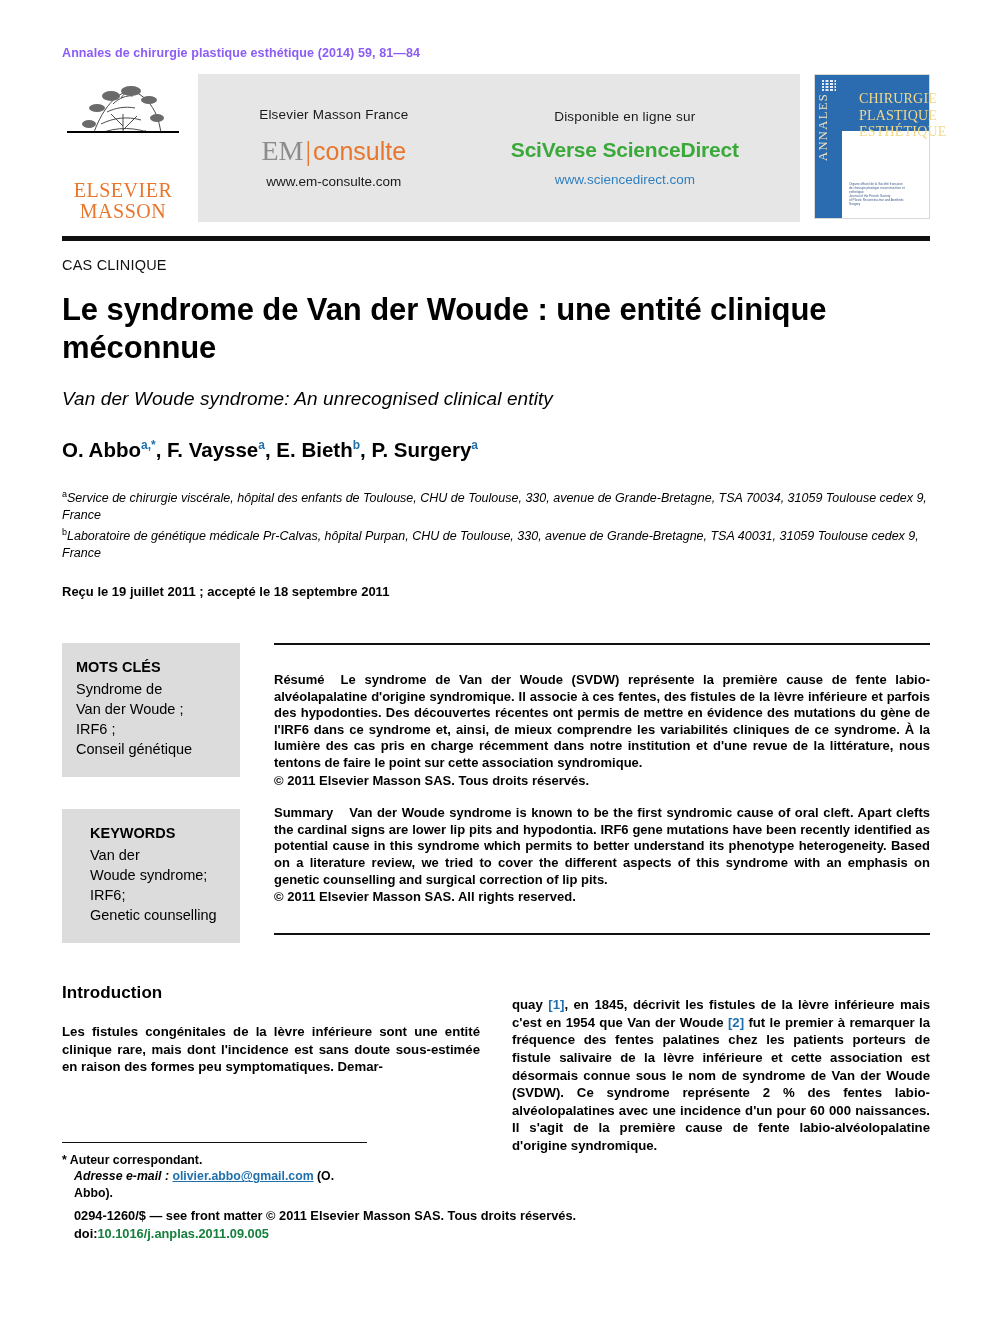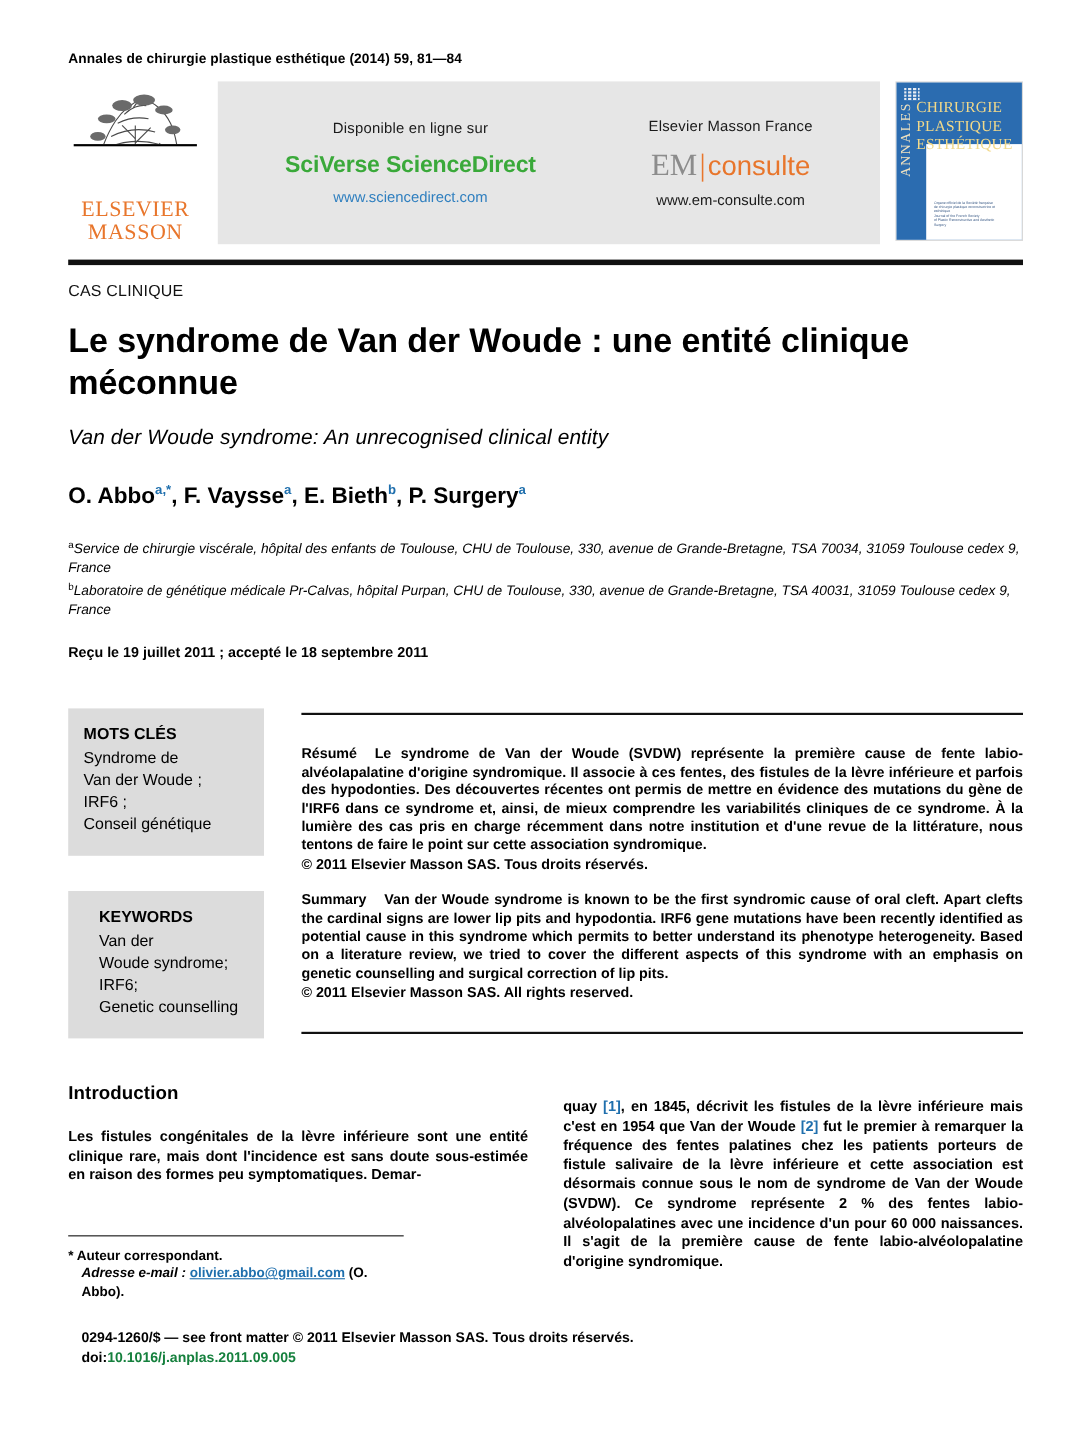--- a/index.html
+++ b/index.html
@@ -28,7 +28,7 @@
     padding-top: 46px;
     font-size: 12.5px;
     font-weight: bold;
-    color: #000000;
+    color: #8b5cf6;
     letter-spacing: .1px;
   }
 

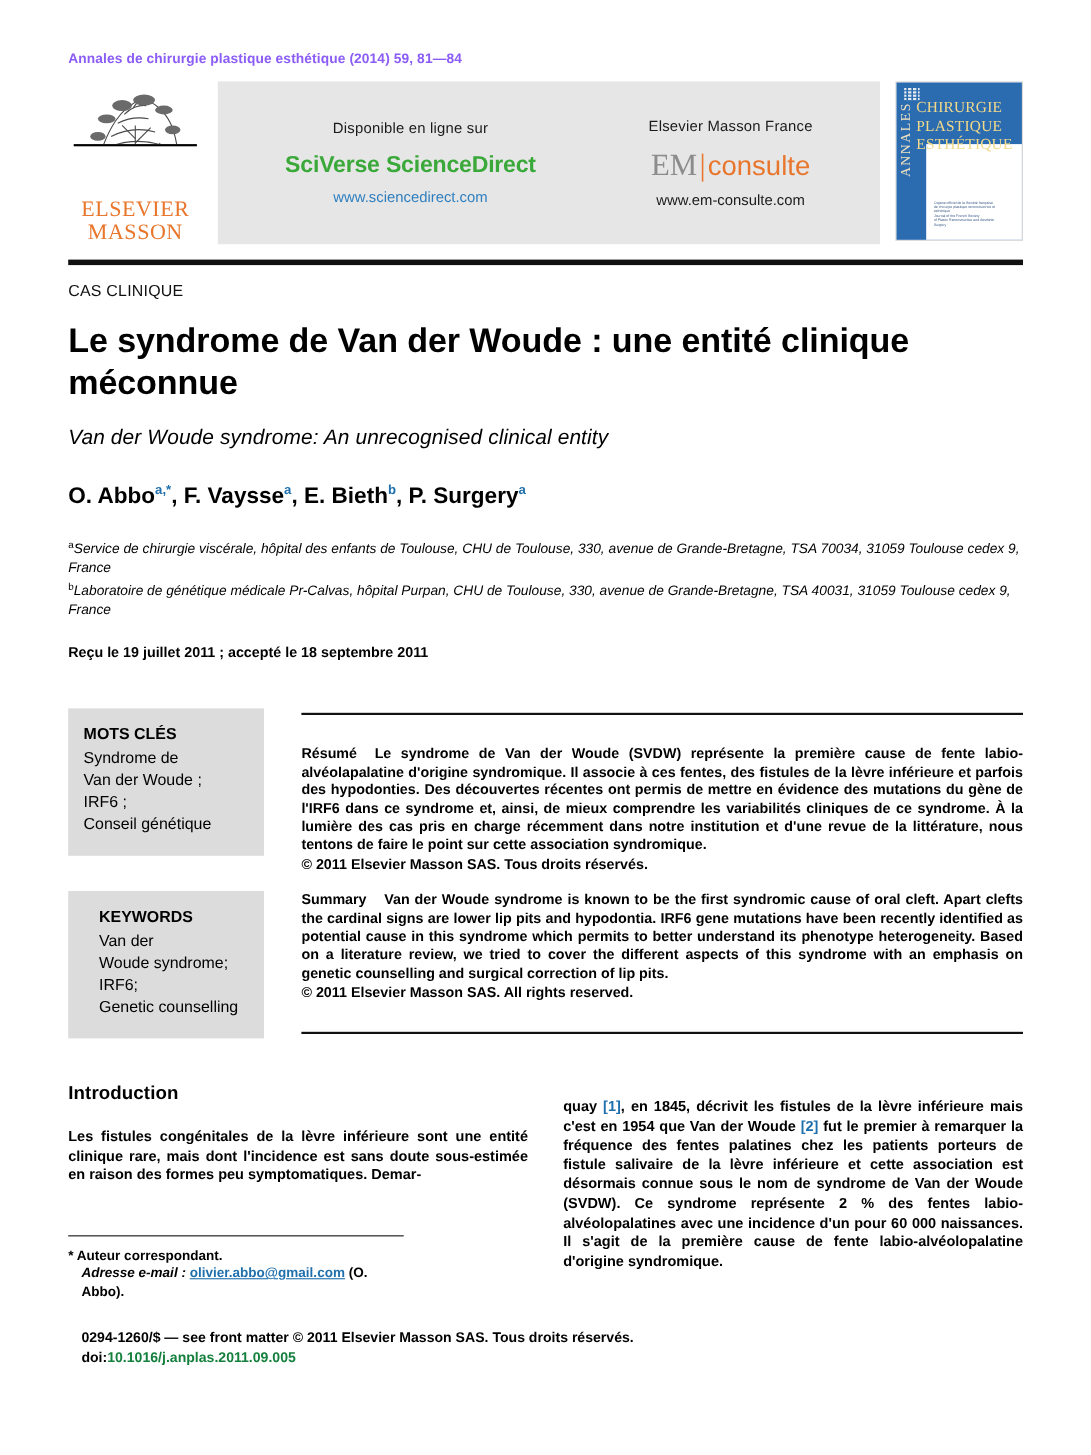--- a/index.html
+++ b/index.html
@@ -142,7 +142,7 @@
   }
   .cover-title {
     position: absolute;
-    left: 18px; top: 16px;
+    left: 44px; top: 16px;
     color: #f2d98a;
     font-family: "Liberation Serif", serif;
     font-size: 14px;

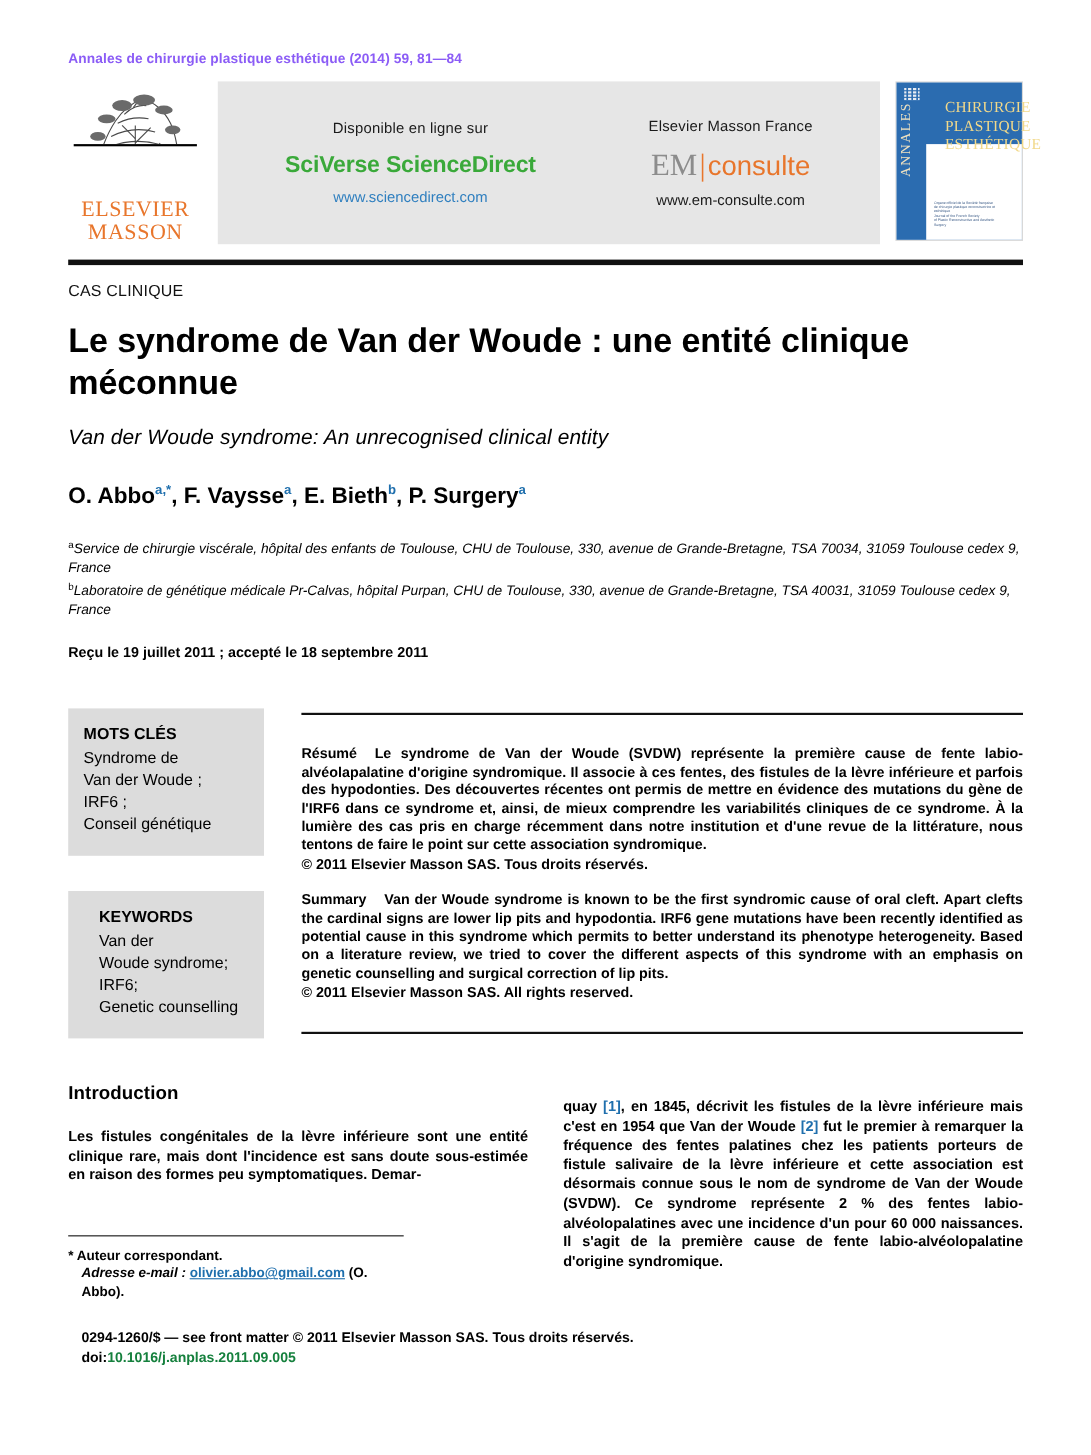--- a/index.html
+++ b/index.html
@@ -356,14 +356,14 @@
 
     <div class="banner-grey">
       <div class="banner-col">
+        <div class="banner-small">Elsevier Masson France</div>
+        <div class="em-logo"><span class="em">EM</span><span class="bar">|</span><span class="consulte">consulte</span></div>
+        <div class="em-url">www.em-consulte.com</div>
+      </div>
+      <div class="banner-col">
         <div class="banner-small">Disponible en ligne sur</div>
         <div class="sciverse">SciVerse ScienceDirect</div>
         <div class="sd-url">www.sciencedirect.com</div>
-      </div>
-      <div class="banner-col">
-        <div class="banner-small">Elsevier Masson France</div>
-        <div class="em-logo"><span class="em">EM</span><span class="bar">|</span><span class="consulte">consulte</span></div>
-        <div class="em-url">www.em-consulte.com</div>
       </div>
     </div>
 

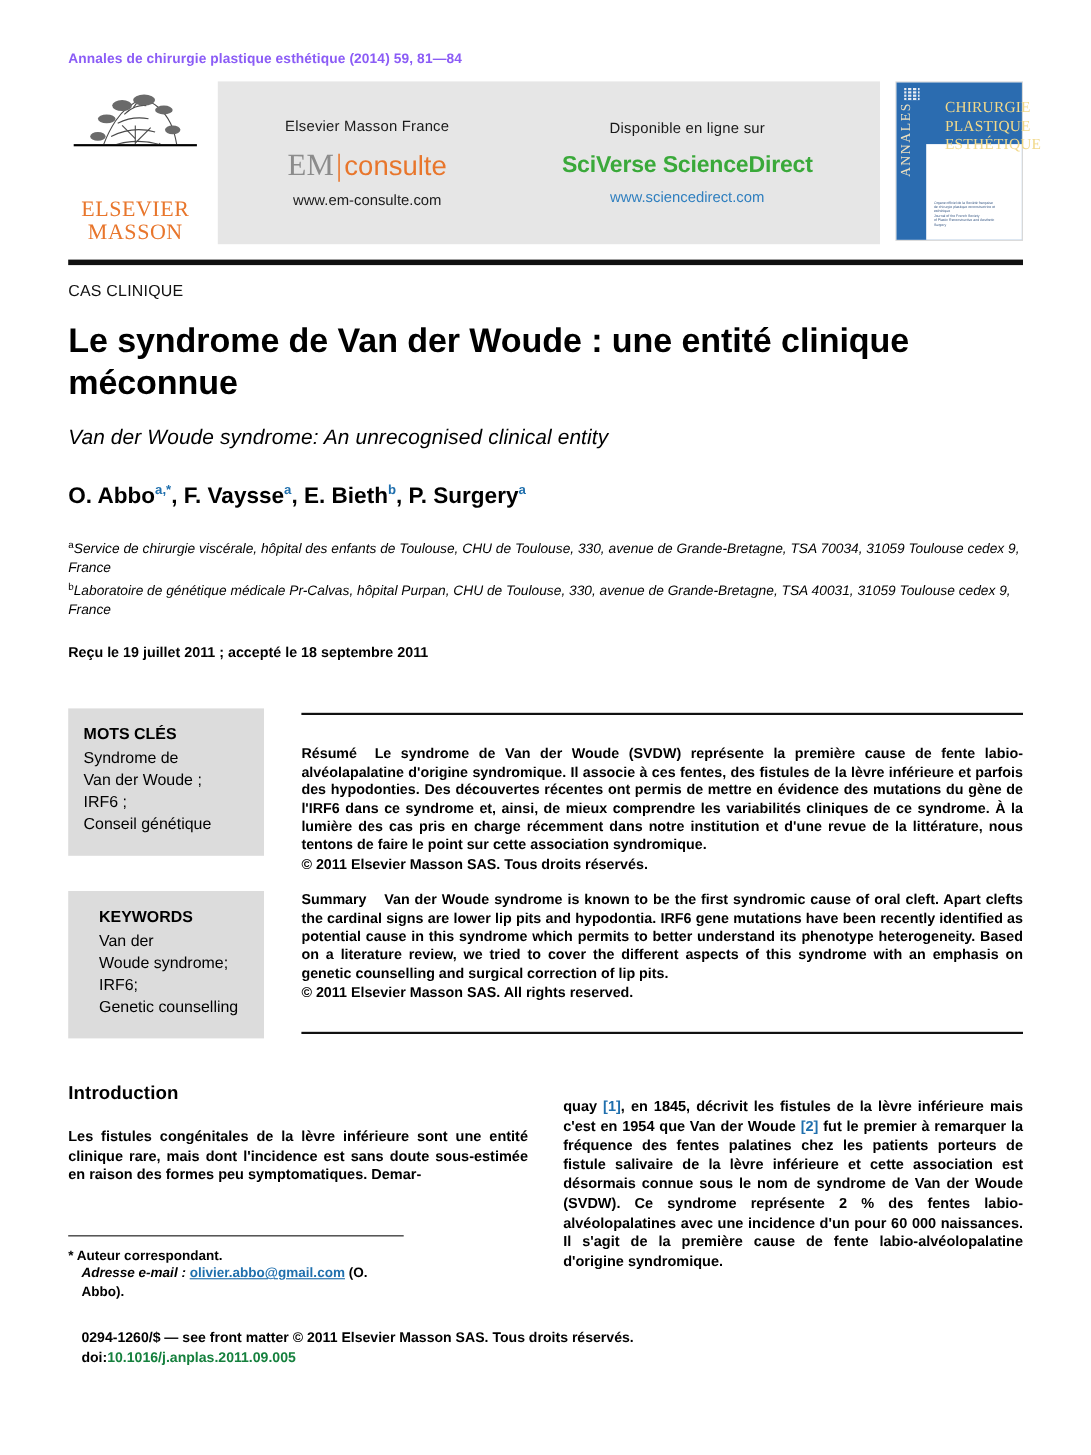--- a/index.html
+++ b/index.html
@@ -222,7 +222,7 @@
   .abstract-wrap {
     margin-top: 44px;
     display: flex;
-    align-items: center;
+    align-items: flex-start;
   }
   .kw-col {
     width: 178px;

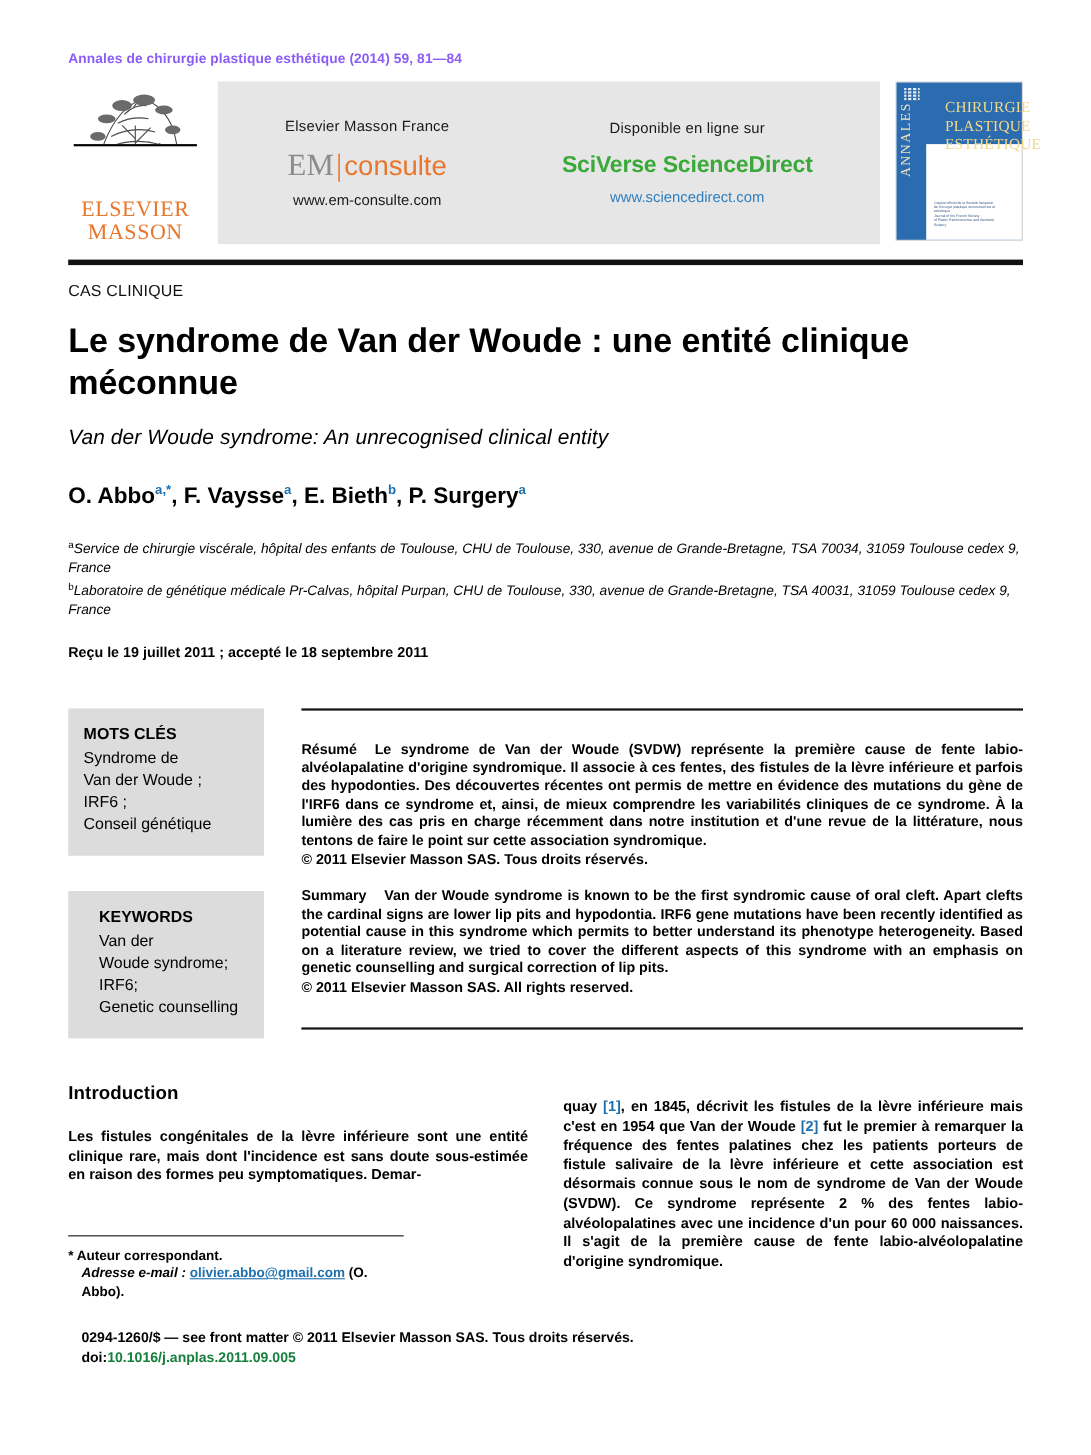--- a/index.html
+++ b/index.html
@@ -285,7 +285,7 @@
 
   
   .footnote {
-    margin-top: 46px;
+    margin-top: 66px;
     width: 305px;
     border-top: 1.5px solid #111;
     padding-top: 9px;

